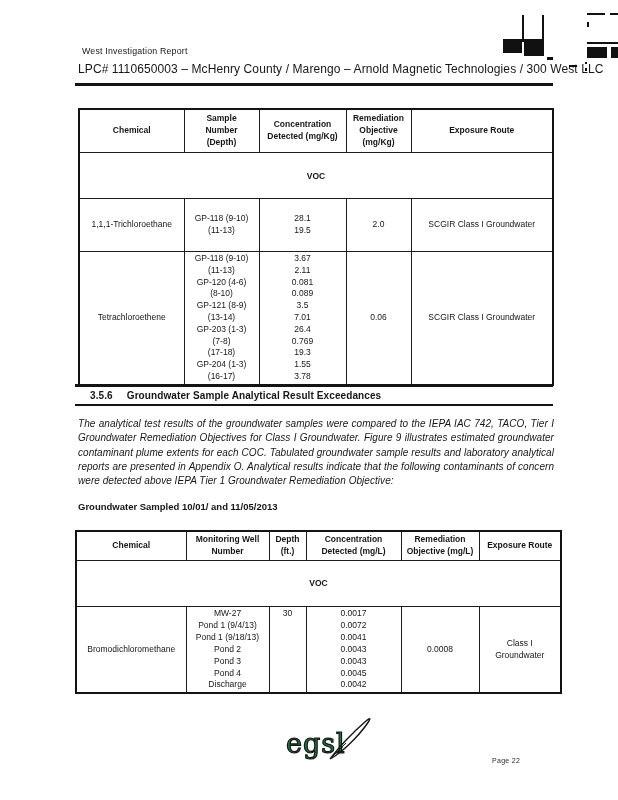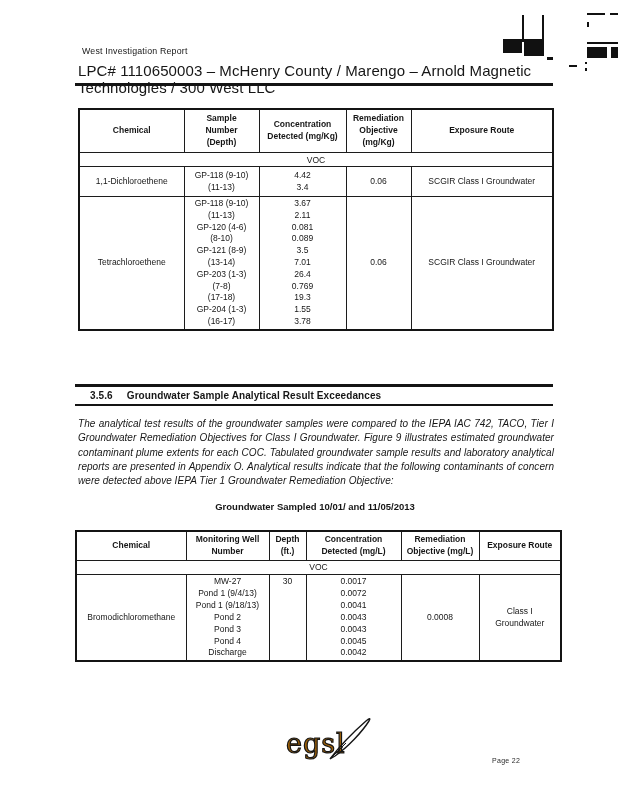--- a/index.html
+++ b/index.html
@@ -13,7 +13,7 @@
   .art{position:absolute;background:#111;}
   
   #hdr-line1{left:82px;top:46px;font-size:8.8px;letter-spacing:.2px;}
-  #hdr-line2{left:78px;top:62px;font-size:15px;letter-spacing:.1px;}
+  #hdr-line2{left:78px;top:62px;font-size:12px;letter-spacing:.1px;}
   #hdr-rule{left:75px;top:83px;width:478px;height:3px;background:#141414;}
   
   table{border-collapse:collapse;table-layout:fixed;}

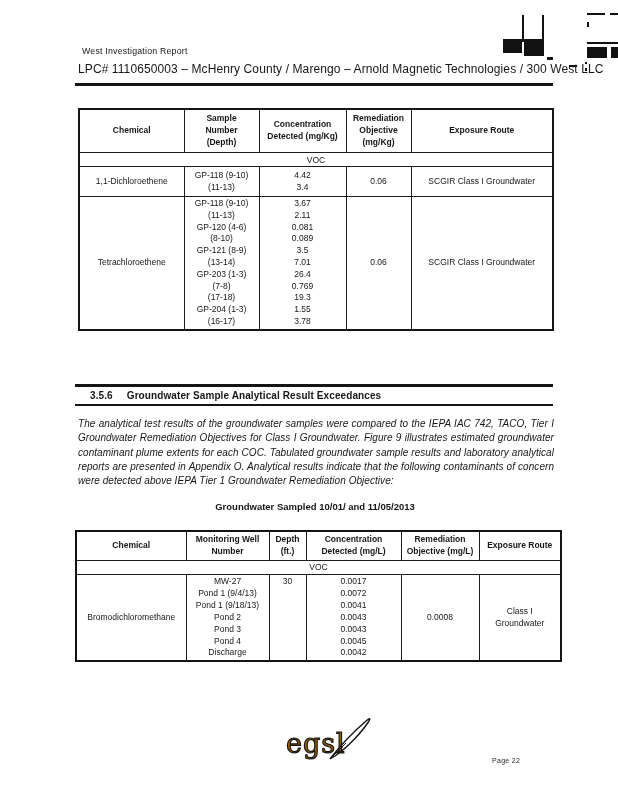--- a/index.html
+++ b/index.html
@@ -20,7 +20,7 @@
   td,th{border:1px solid #1c1c1c;font-size:8.5px;line-height:11.8px;
         text-align:center;vertical-align:middle;padding:1px 1px;font-weight:normal;}
   th{font-weight:bold;}
-  .group td{font-weight:normal;padding:0;height:13px;line-height:12px;margin-top:17px;}
+  .group td{font-weight:bold;padding:16px;height:13px;line-height:12px;margin-top:17px;}
   #table1{left:78px;top:108px;width:474px;border:2px solid #141414;}
   #table1 tr.hdr th{height:40px;}
   #table1 tr.row0 td{height:50px;}

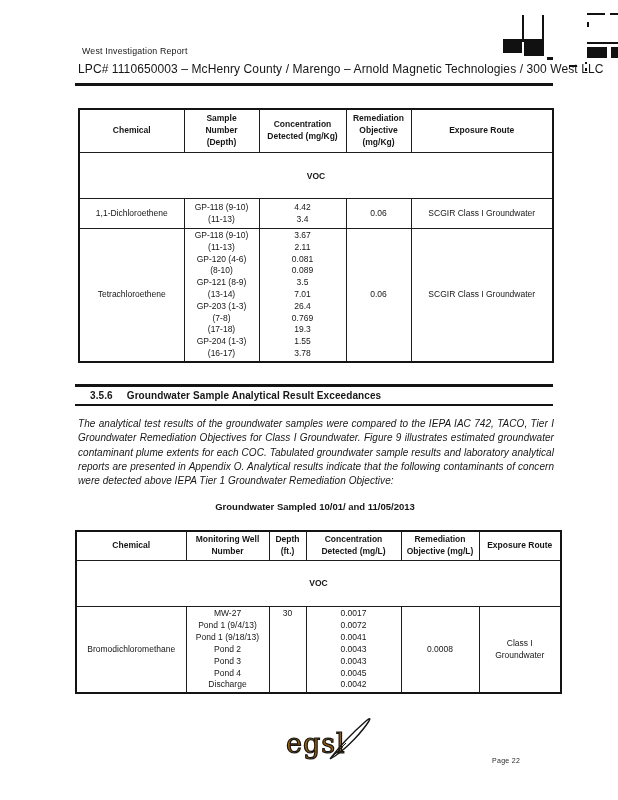--- a/index.html
+++ b/index.html
@@ -91,6 +91,15 @@
   </tr>
   <tr class="group">
     <td colspan="5">VOC</td>
+  </tr>
+  <tr class="row0">
+    <td>1,1,1-Trichloroethane</td>
+    <td class="pre">GP-118 (9-10)
+(11-13)</td>
+    <td class="pre">28.1
+19.5</td>
+    <td>2.0</td>
+    <td>SCGIR Class I Groundwater</td>
   </tr>
   <tr class="row1">
     <td>1,1-Dichloroethene</td>

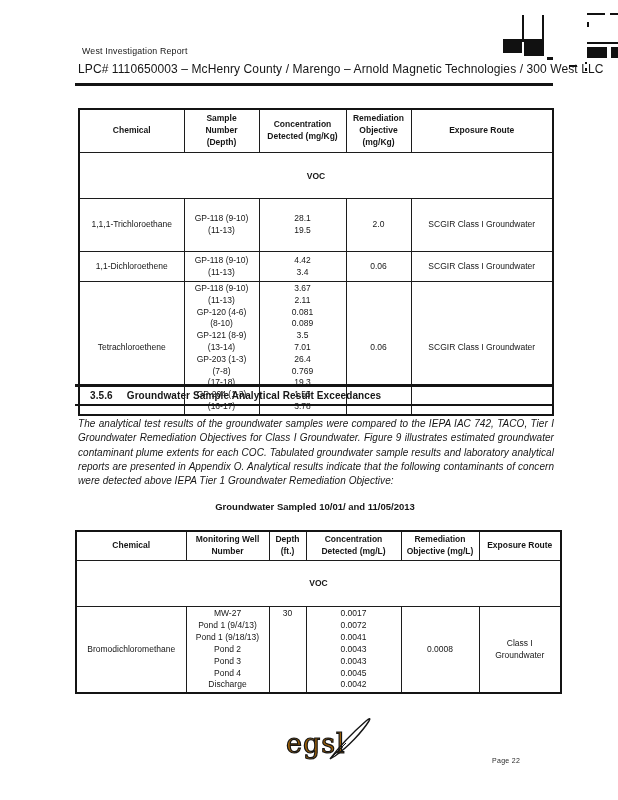--- a/index.html
+++ b/index.html
@@ -99,15 +99,6 @@
     <td class="pre">28.1
 19.5</td>
     <td>2.0</td>
-    <td>SCGIR Class I Groundwater</td>
-  </tr>
-  <tr class="row1">
-    <td>1,1-Dichloroethene</td>
-    <td class="pre">GP-118 (9-10)
-(11-13)</td>
-    <td class="pre">4.42
-3.4</td>
-    <td>0.06</td>
     <td>SCGIR Class I Groundwater</td>
   </tr>
   <tr class="row2">

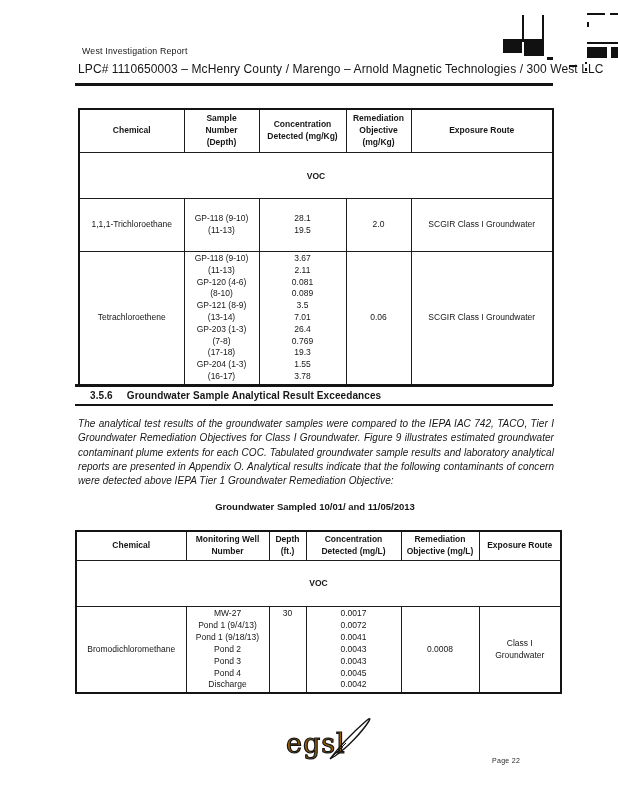--- a/index.html
+++ b/index.html
@@ -39,7 +39,7 @@
   
   #para{left:78px;top:417px;width:476px;font-size:10px;line-height:14.3px;
         text-align:justify;letter-spacing:.05px;font-style:italic;}
-  #t2-title{left:78px;top:501px;width:474px;text-align:center;font-size:9.5px;font-weight:bold;}
+  #t2-title{left:78px;top:501px;width:474px;text-align:left;font-size:9.5px;font-weight:bold;}
   
   #logo{left:286px;top:728px;font-family:"DejaVu Serif",serif;font-size:27px;
         color:#a16207;-webkit-text-stroke:1.2px #161616;letter-spacing:1px;}

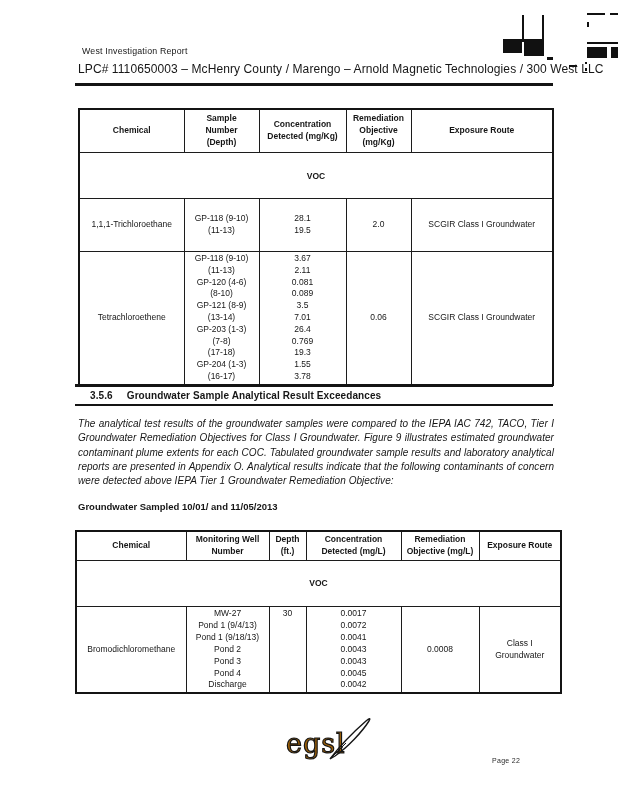--- a/index.html
+++ b/index.html
@@ -42,7 +42,7 @@
   #t2-title{left:78px;top:501px;width:474px;text-align:left;font-size:9.5px;font-weight:bold;}
   
   #logo{left:286px;top:728px;font-family:"DejaVu Serif",serif;font-size:27px;
-        color:#a16207;-webkit-text-stroke:1.2px #161616;letter-spacing:1px;}
+        color:#15803d;-webkit-text-stroke:1.2px #161616;letter-spacing:1px;}
   #logo-feather{left:326px;top:713px;}
   #page-label{left:492px;top:757px;font-size:7px;color:#2a2a2a;letter-spacing:.3px;}
 </style>

